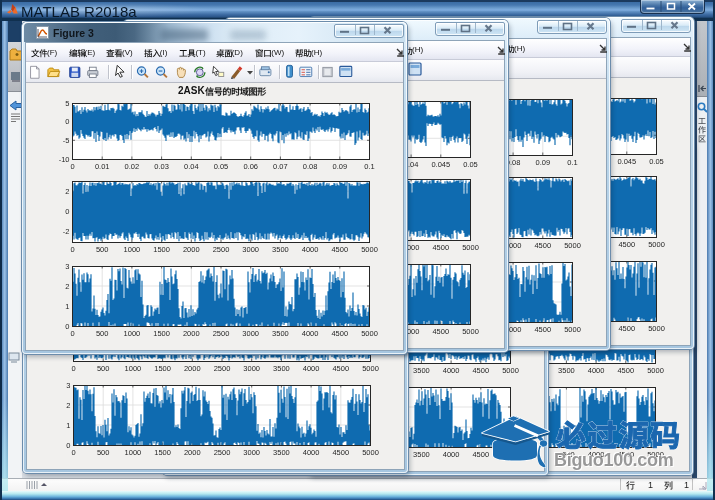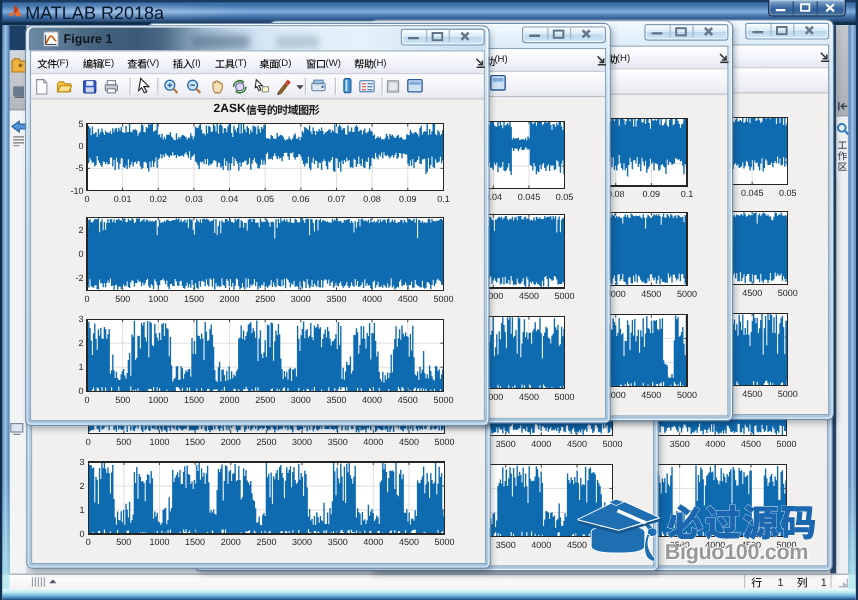--- a/index.html
+++ b/index.html
@@ -971,7 +971,7 @@
         <path d="M2 10c2-1 2.5-6 4.5-6s2 4 4.5 4" fill="none" stroke="#d45500" stroke-width="1.4"></path>
         <path d="M2 3v8h9" stroke="#334" stroke-width="0.8" fill="none"></path>
       </svg>
-      <div class="abs" style="left:31px;top:4.5px;font-size:10.5px;font-weight:bold;color:#10161c">Figure 1</div>
+      <div class="abs" style="left:31px;top:4.5px;font-size:10.5px;font-weight:bold;color:#10161c">Figure 3</div>
       <div class="tb" style="left:312px;width:68px"></div>
       <svg class="abs" style="left:312px;top:2px" width="68" height="12">
         <path d="M21.5 1V11M40.5 1V11" stroke="#9db5ca" stroke-width="1"></path>

